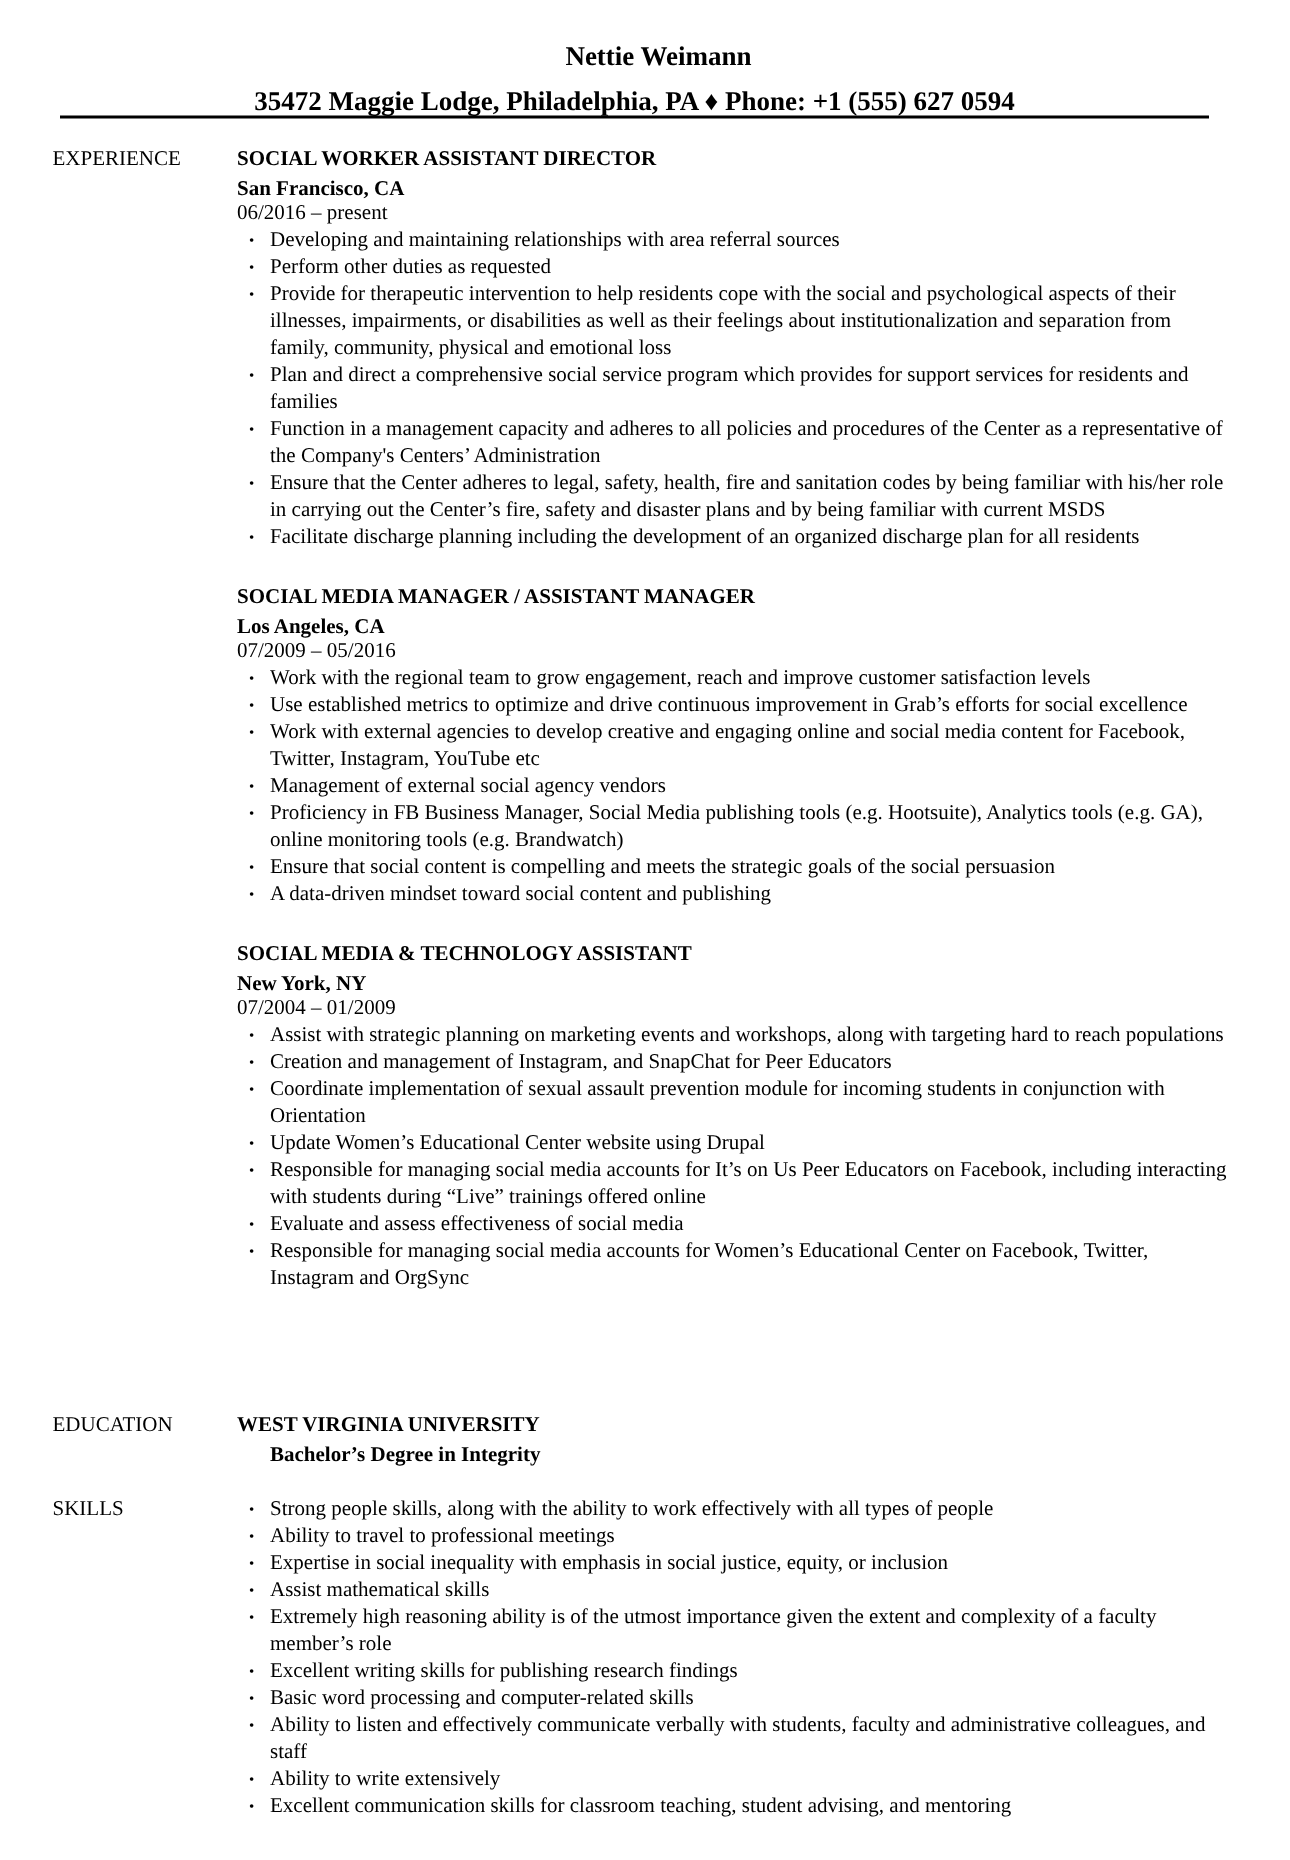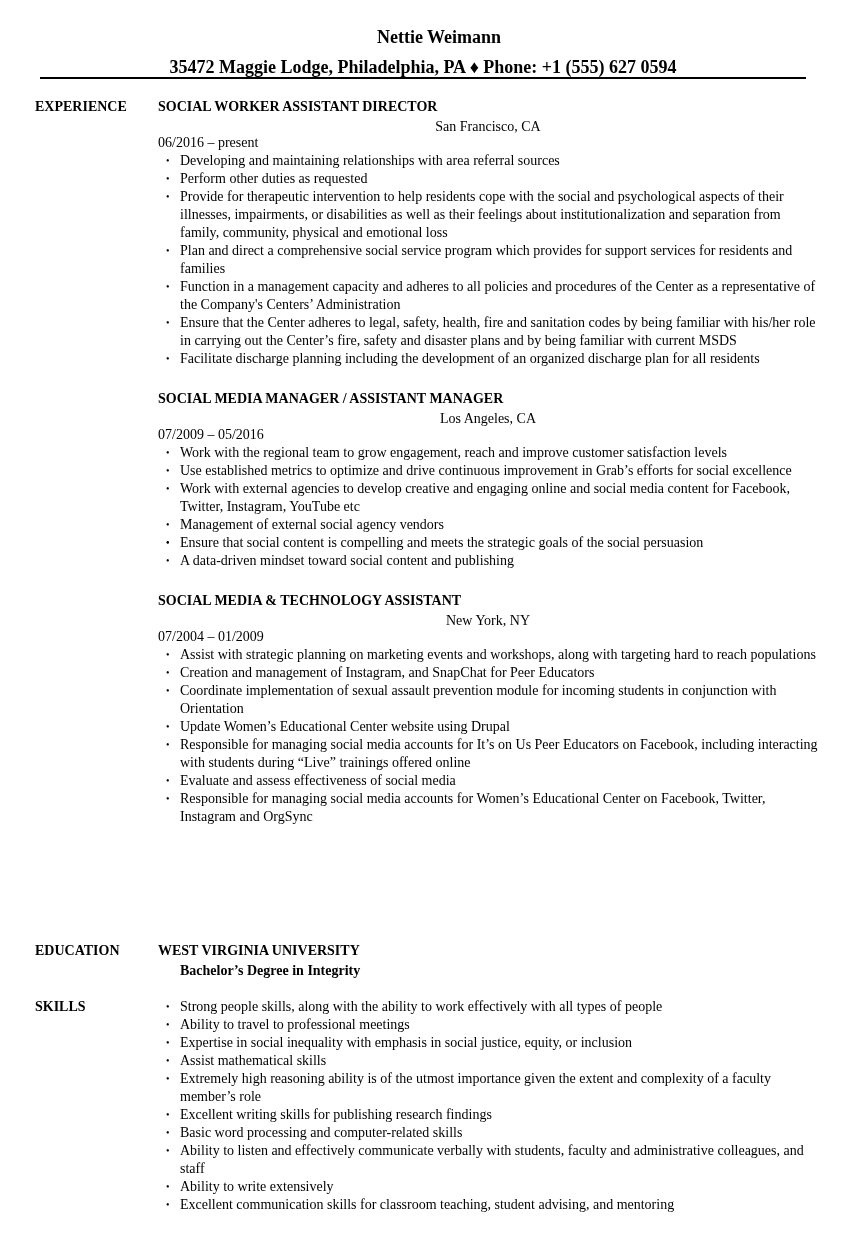--- a/index.html
+++ b/index.html
@@ -60,7 +60,7 @@
       position: absolute;
       left: 35px;
       top: 0;
-      font-weight: bold;
+      font-weight: normal;
       font-size: 14px;
       line-height: 18px;
       letter-spacing: 0;

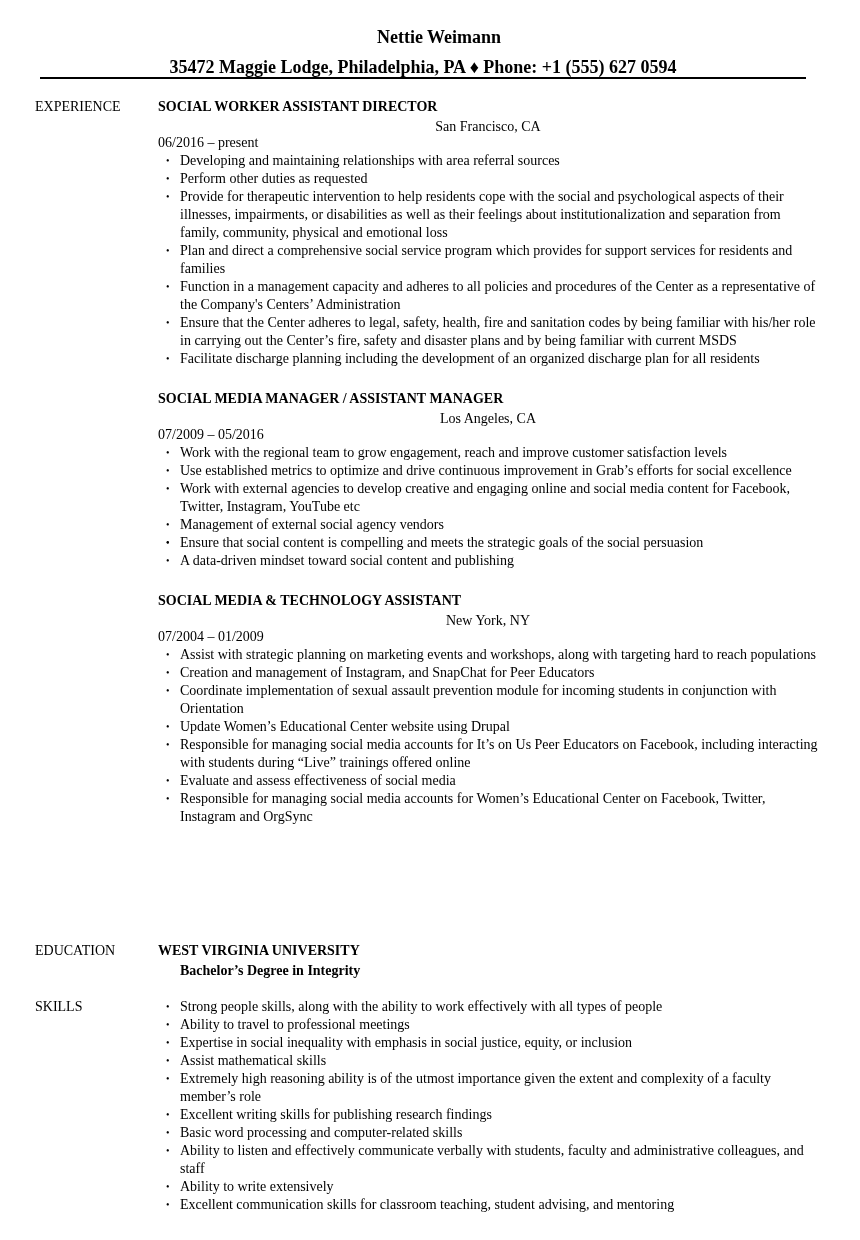--- a/index.html
+++ b/index.html
@@ -81,9 +81,8 @@
       margin-bottom: 2px;
     }
     .job-location {
-      font-weight: normal;
+      font-weight: bold;
       line-height: 17px;
-      text-align: center;
     }
     .job-dates {
       line-height: 15px;

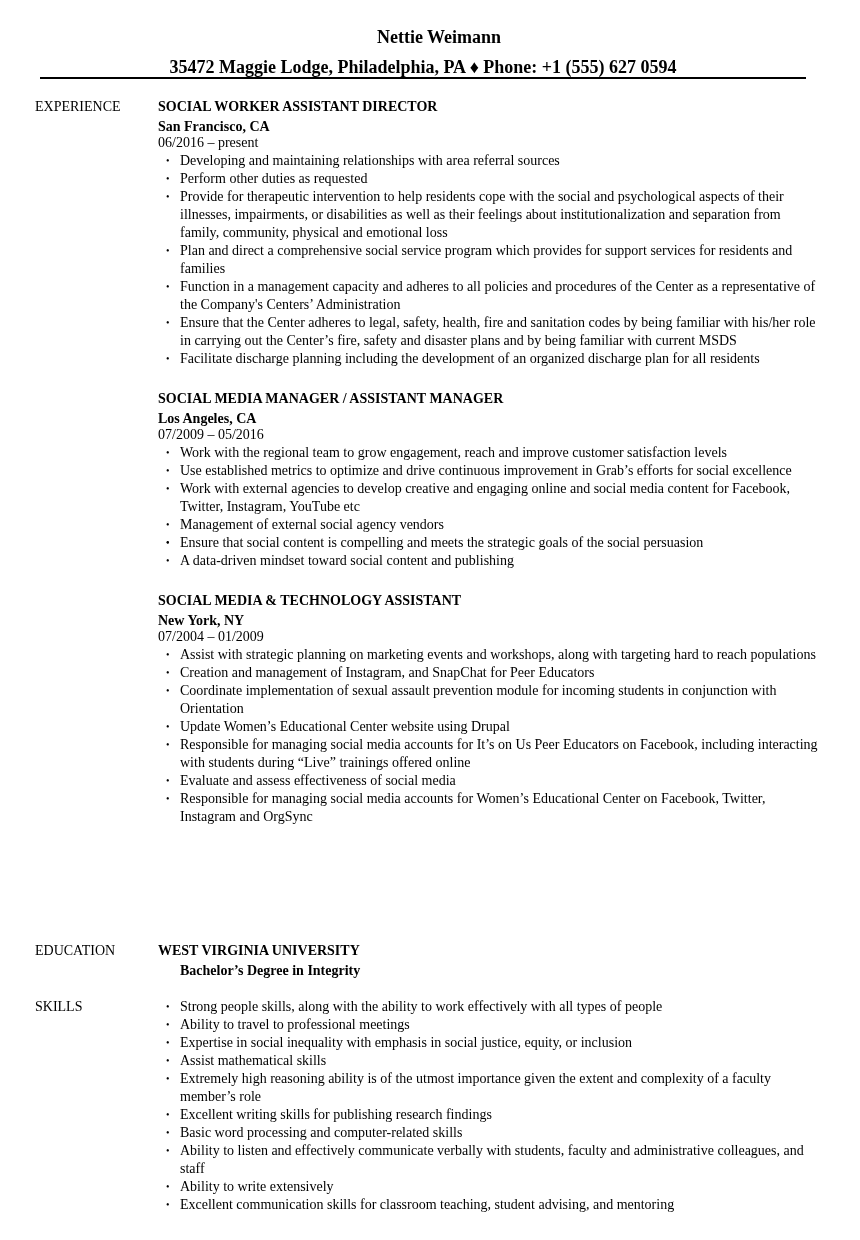--- a/index.html
+++ b/index.html
@@ -159,7 +159,7 @@
         <li><span class="bullet">•</span><span>Use established metrics to optimize and drive continuous improvement in Grab’s efforts for social excellence</span></li>
         <li><span class="bullet">•</span><span>Work with external agencies to develop creative and engaging online and social media content for Facebook, Twitter, Instagram, YouTube etc</span></li>
         <li><span class="bullet">•</span><span>Management of external social agency vendors</span></li>
-        <li><span class="bullet">•</span></li>
+        <li><span class="bullet">•</span><span>Proficiency in FB Business Manager, Social Media publishing tools (e.g. Hootsuite), Analytics tools (e.g. GA), online monitoring tools (e.g. Brandwatch)</span></li>
         <li><span class="bullet">•</span><span>Ensure that social content is compelling and meets the strategic goals of the social persuasion</span></li>
         <li><span class="bullet">•</span><span>A data-driven mindset toward social content and publishing</span></li>
       </ul>

